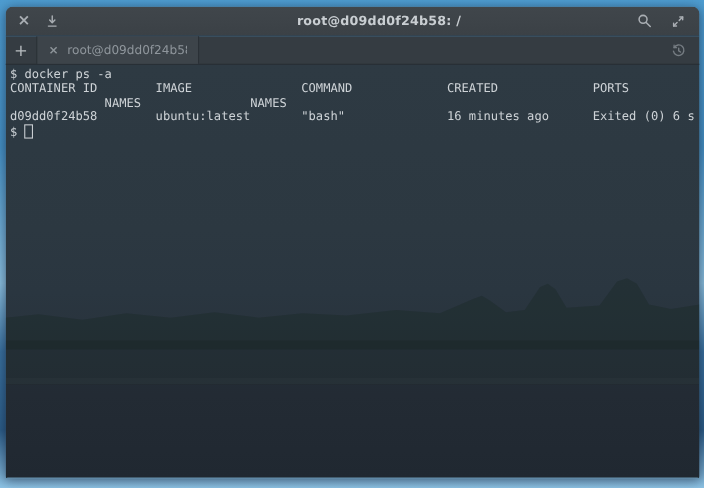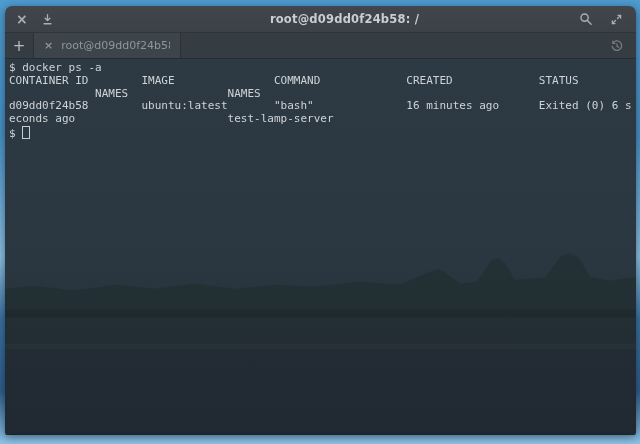--- a/index.html
+++ b/index.html
@@ -128,7 +128,7 @@
       </svg>
       <div class="term-text">
         <div class="tline">$ docker ps -a</div>
-        <div class="tline">CONTAINER ID        IMAGE               COMMAND             CREATED             STATUS</div>
+        <div class="tline">CONTAINER ID        IMAGE               COMMAND             CREATED             PORTS</div>
         <div class="tline">             NAMES               NAMES</div>
         <div class="tline">d09dd0f24b58        ubuntu:latest       "bash"              16 minutes ago      Exited (0) 6 s</div>
         <div class="tline">econds ago                       test-lamp-server</div>

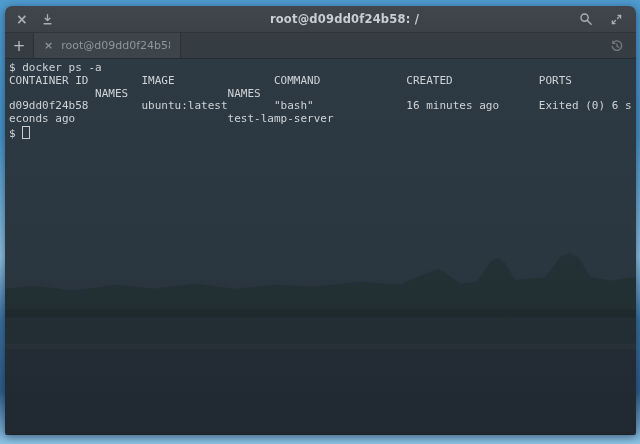--- a/index.html
+++ b/index.html
@@ -131,7 +131,6 @@
         <div class="tline">CONTAINER ID        IMAGE               COMMAND             CREATED             PORTS</div>
         <div class="tline">             NAMES               NAMES</div>
         <div class="tline">d09dd0f24b58        ubuntu:latest       "bash"              16 minutes ago      Exited (0) 6 s</div>
-        <div class="tline">econds ago                       test-lamp-server</div>
         <div class="tline"><span>$ </span><span class="cursor"></span></div>
       </div>
     </div>

